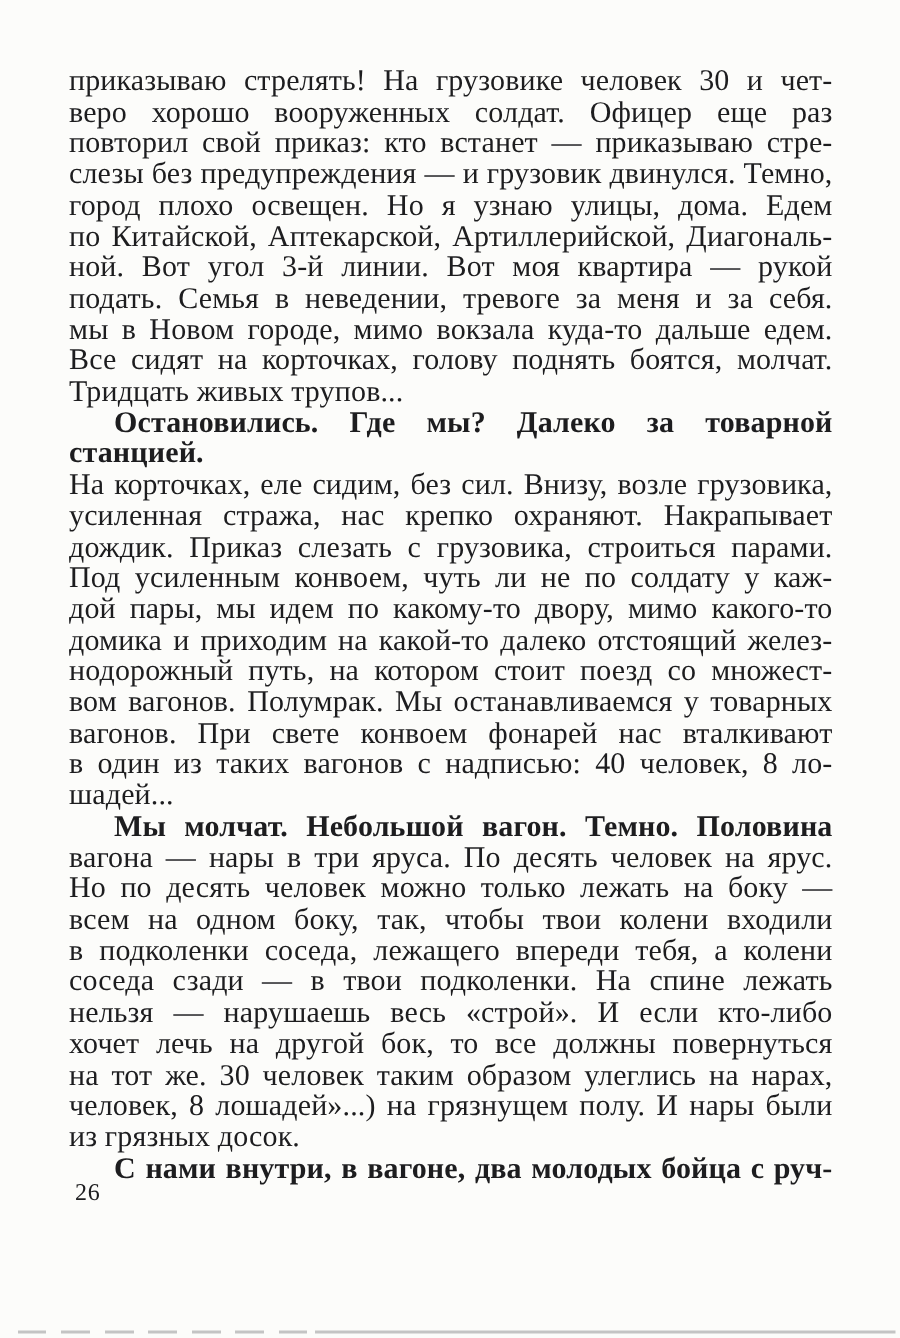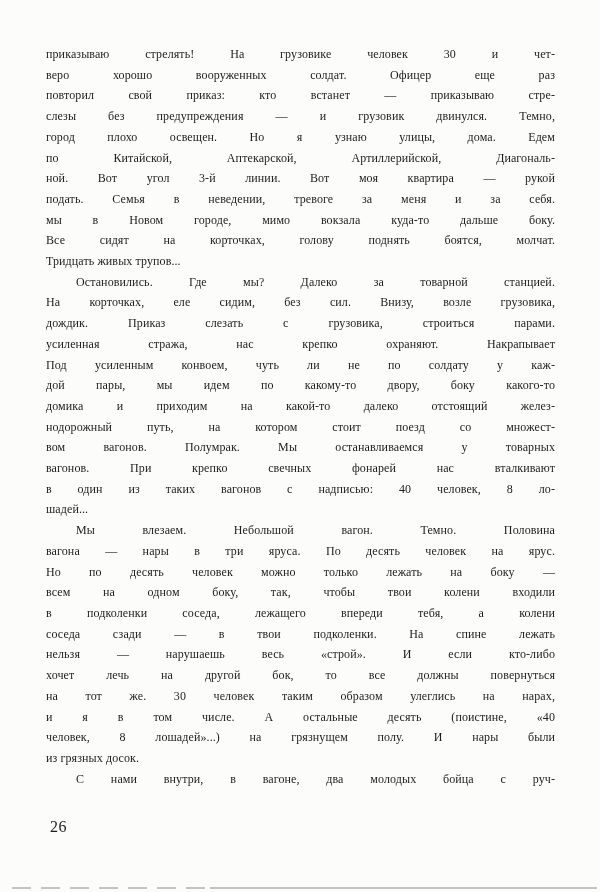--- a/index.html
+++ b/index.html
@@ -20,7 +20,7 @@
     left: 46px;
     top: 44px;
     width: 509px;
-    font-size: 12px;
+    font-size: 20px;
     line-height: 20.7px;
     letter-spacing: 0.1px;
   }

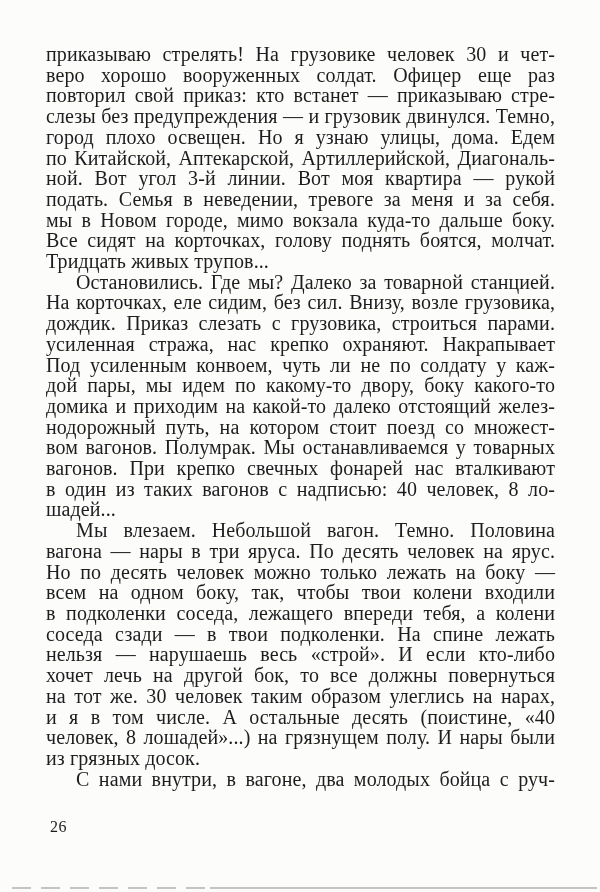--- a/index.html
+++ b/index.html
@@ -80,7 +80,7 @@
       <div class="line">по Китайской, Аптекарской, Артиллерийской, Диагональ-</div>
       <div class="line">ной. Вот угол 3-й линии. Вот моя квартира — рукой</div>
       <div class="line">подать. Семья в неведении, тревоге за меня и за себя.</div>
-      <div class="line">мы в Новом городе, мимо вокзала куда-то дальше боку.</div>
+      <div class="line">мы в Новом городе, мимо вокзала куда-то дальше едем.</div>
       <div class="line">Все сидят на корточках, голову поднять боятся, молчат.</div>
       <div class="line flush">Тридцать живых трупов...</div>
     </div>

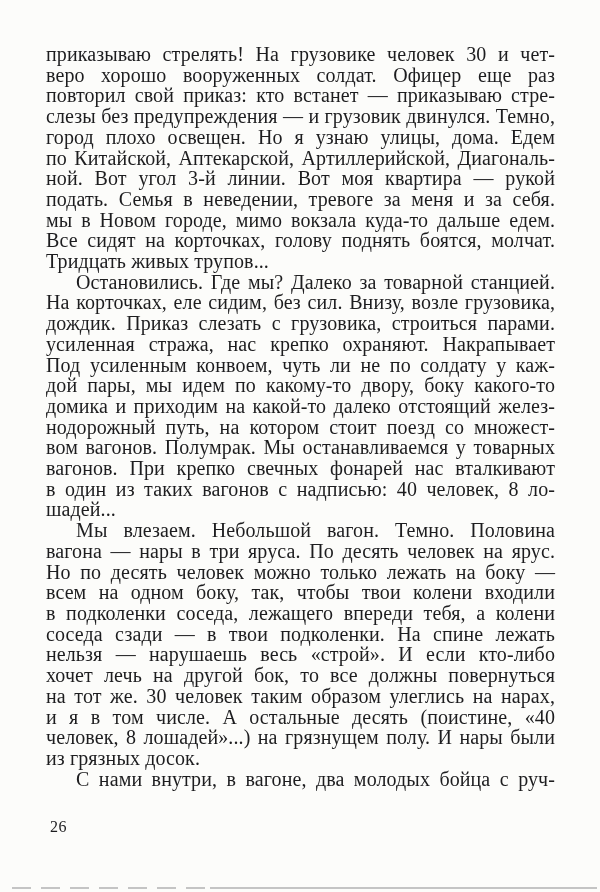--- a/index.html
+++ b/index.html
@@ -38,6 +38,7 @@
   }
   .line.indent {
     text-indent: 30px;
+    font-weight: bold;
   }
   .page-number {
     position: absolute;

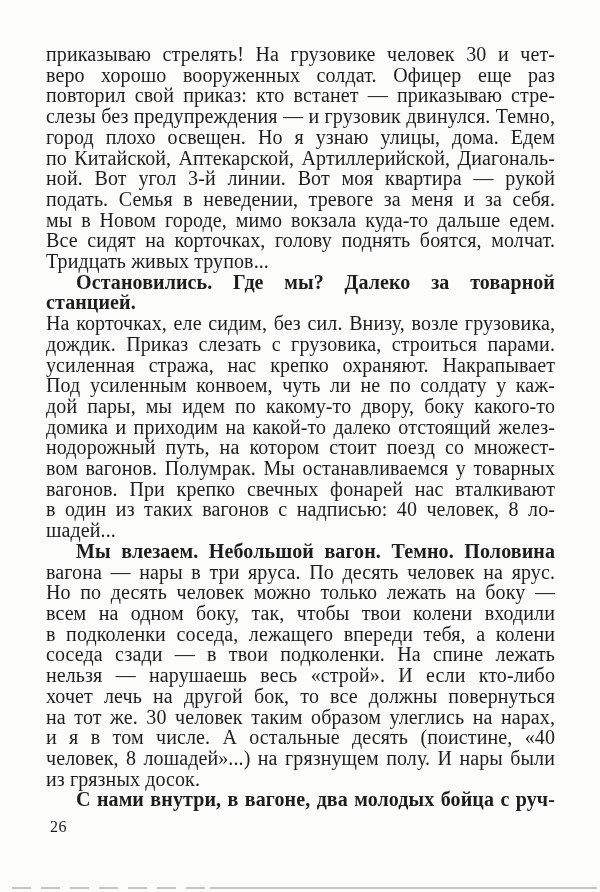--- a/index.html
+++ b/index.html
@@ -88,8 +88,8 @@
     <div class="paragraph">
       <div class="line indent">Остановились. Где мы? Далеко за товарной станцией.</div>
       <div class="line">На корточках, еле сидим, без сил. Внизу, возле грузовика,</div>
+      <div class="line">усиленная стража, нас крепко охраняют. Накрапывает</div>
       <div class="line">дождик. Приказ слезать с грузовика, строиться парами.</div>
-      <div class="line">усиленная стража, нас крепко охраняют. Накрапывает</div>
       <div class="line">Под усиленным конвоем, чуть ли не по солдату у каж-</div>
       <div class="line">дой пары, мы идем по какому-то двору, боку какого-то</div>
       <div class="line">домика и приходим на какой-то далеко отстоящий желез-</div>

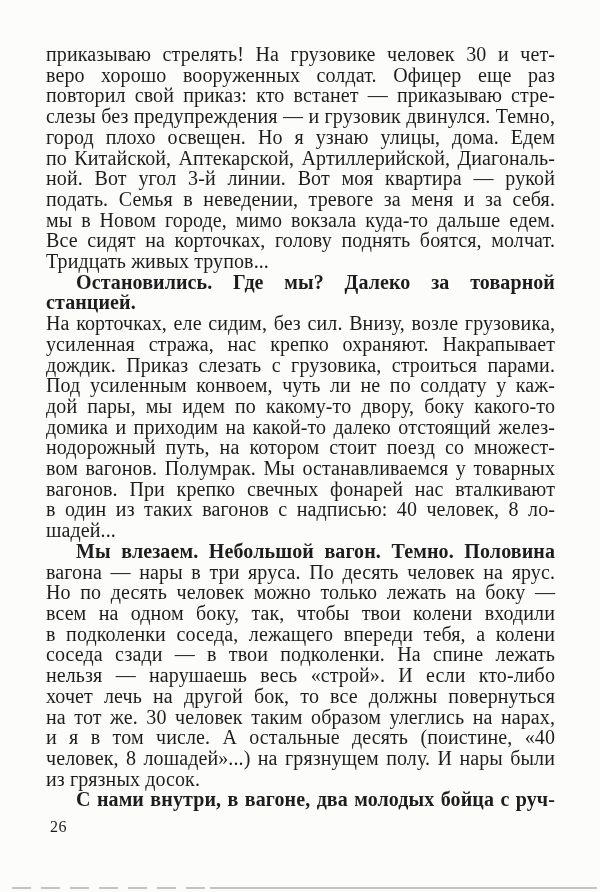--- a/index.html
+++ b/index.html
@@ -91,7 +91,7 @@
       <div class="line">усиленная стража, нас крепко охраняют. Накрапывает</div>
       <div class="line">дождик. Приказ слезать с грузовика, строиться парами.</div>
       <div class="line">Под усиленным конвоем, чуть ли не по солдату у каж-</div>
-      <div class="line">дой пары, мы идем по какому-то двору, боку какого-то</div>
+      <div class="line">дой пары, мы идем по какому-то двору, мимо какого-то</div>
       <div class="line">домика и приходим на какой-то далеко отстоящий желез-</div>
       <div class="line">нодорожный путь, на котором стоит поезд со множест-</div>
       <div class="line">вом вагонов. Полумрак. Мы останавливаемся у товарных</div>

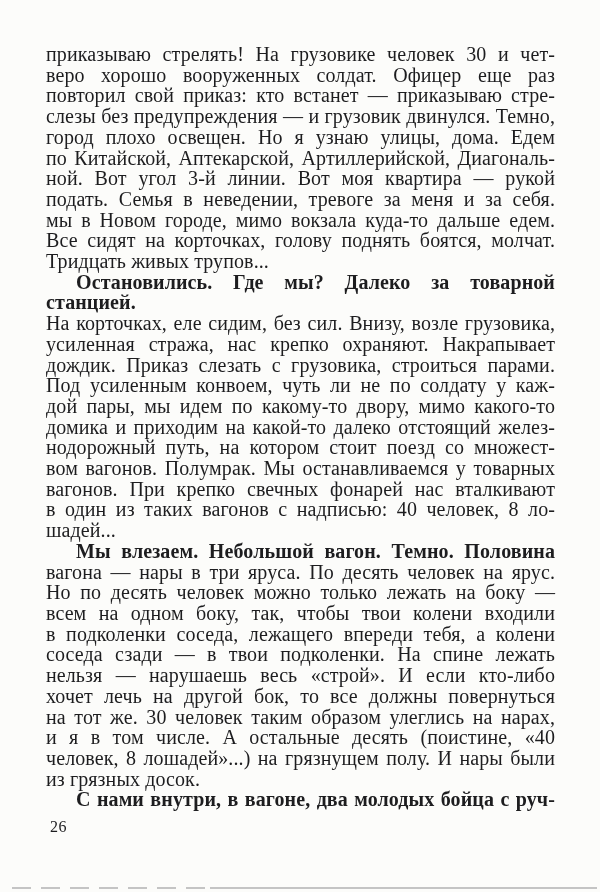--- a/index.html
+++ b/index.html
@@ -95,7 +95,7 @@
       <div class="line">домика и приходим на какой-то далеко отстоящий желез-</div>
       <div class="line">нодорожный путь, на котором стоит поезд со множест-</div>
       <div class="line">вом вагонов. Полумрак. Мы останавливаемся у товарных</div>
-      <div class="line">вагонов. При крепко свечных фонарей нас вталкивают</div>
+      <div class="line">вагонов. При свете конвоем фонарей нас вталкивают</div>
       <div class="line">в один из таких вагонов с надписью: 40 человек, 8 ло-</div>
       <div class="line flush">шадей...</div>
     </div>

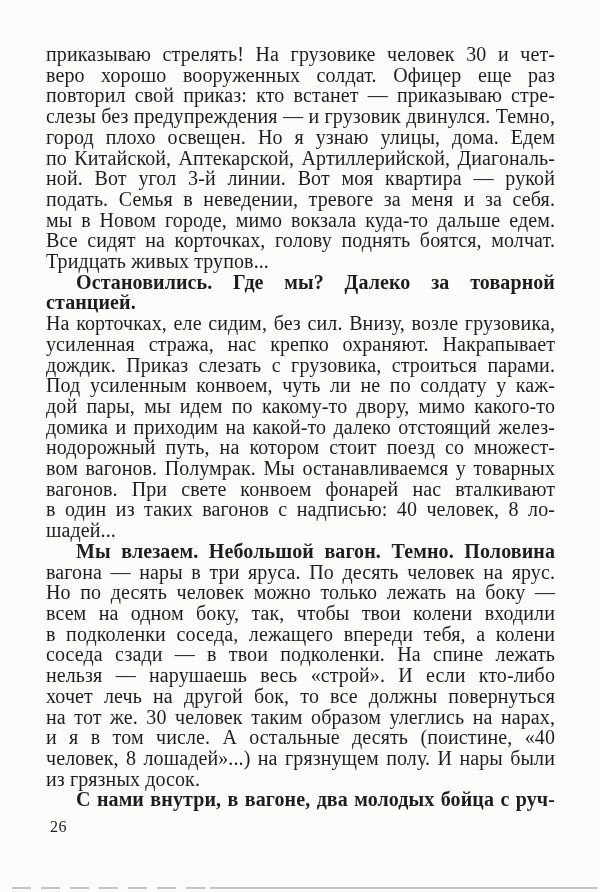--- a/index.html
+++ b/index.html
@@ -100,7 +100,7 @@
       <div class="line flush">шадей...</div>
     </div>
     <div class="paragraph">
-      <div class="line indent">Мы влезаем. Небольшой вагон. Темно. Половина</div>
+      <div class="line indent">Мы молчат. Небольшой вагон. Темно. Половина</div>
       <div class="line">вагона — нары в три яруса. По десять человек на ярус.</div>
       <div class="line">Но по десять человек можно только лежать на боку —</div>
       <div class="line">всем на одном боку, так, чтобы твои колени входили</div>

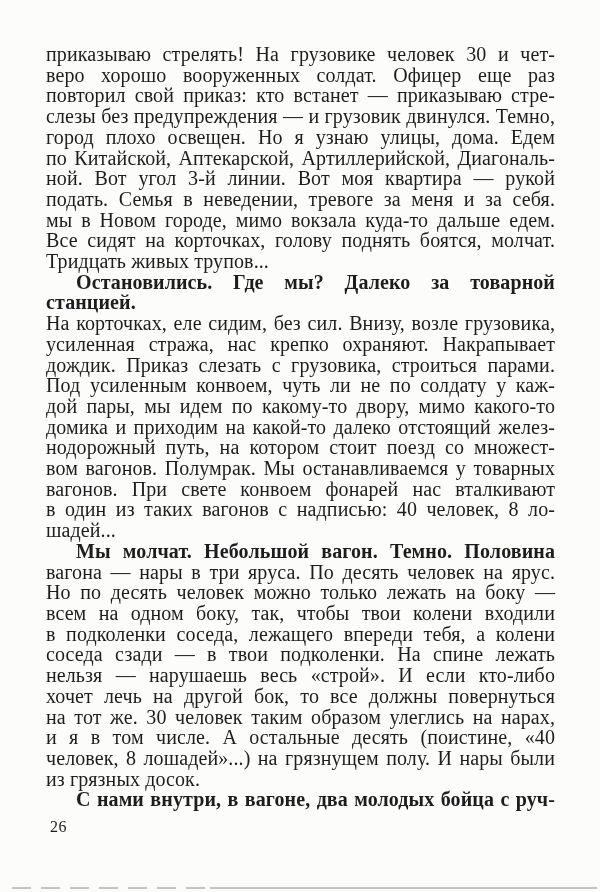--- a/index.html
+++ b/index.html
@@ -109,7 +109,6 @@
       <div class="line">нельзя — нарушаешь весь «строй». И если кто-либо</div>
       <div class="line">хочет лечь на другой бок, то все должны повернуться</div>
       <div class="line">на тот же. 30 человек таким образом улеглись на нарах,</div>
-      <div class="line">и я в том числе. А остальные десять (поистине, «40</div>
       <div class="line">человек, 8 лошадей»...) на грязнущем полу. И нары были</div>
       <div class="line flush">из грязных досок.</div>
     </div>

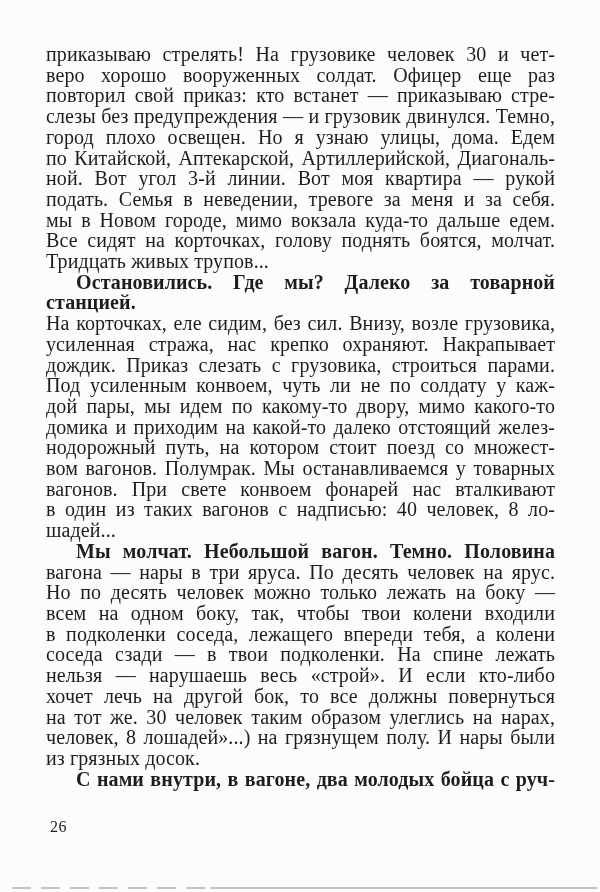--- a/index.html
+++ b/index.html
@@ -43,7 +43,7 @@
   .page-number {
     position: absolute;
     left: 50px;
-    top: 818px;
+    top: 787px;
     font-size: 16px;
     letter-spacing: 0.5px;
   }

